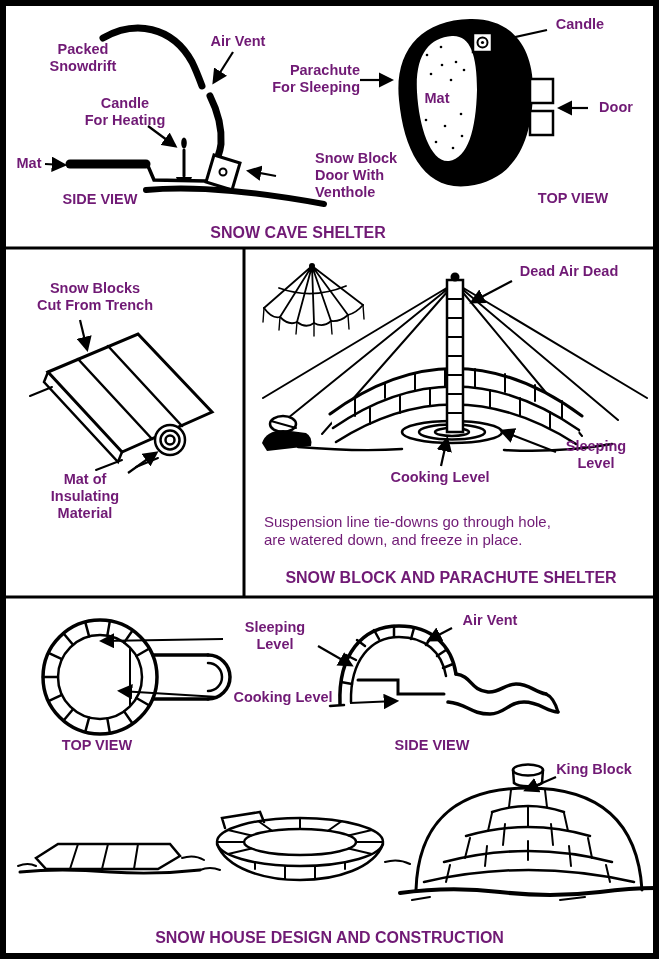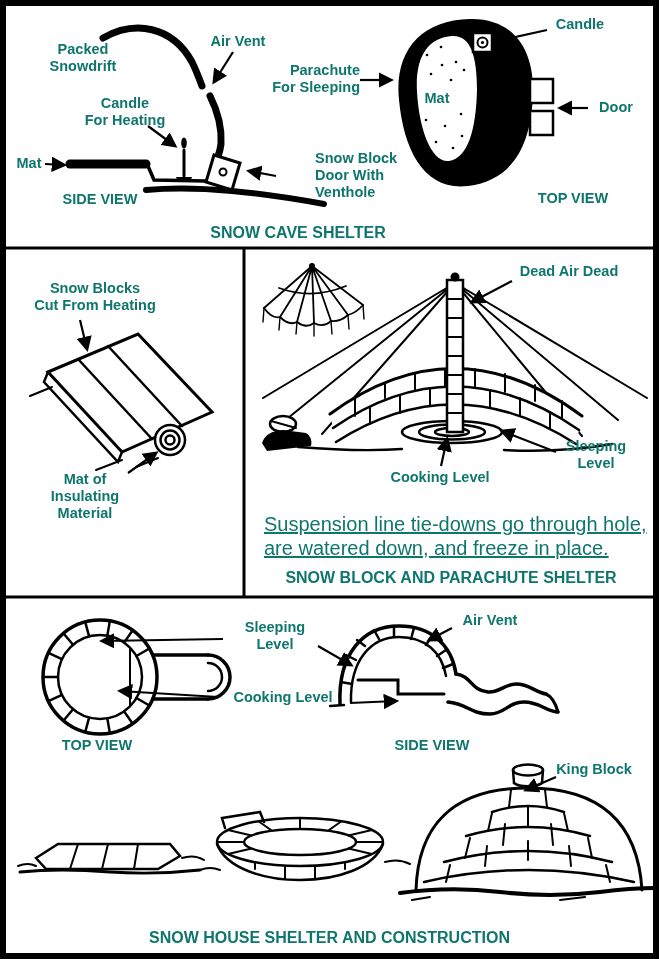--- a/index.html
+++ b/index.html
@@ -7,7 +7,7 @@
         font-family:"Liberation Sans",sans-serif;color:#000;}
   #art{position:absolute;left:0;top:0;}
   .lbl{position:absolute;font-weight:bold;font-size:14.5px;line-height:1.18;
-       text-align:center;white-space:pre-line;color:#0f766e;}
+       text-align:center;white-space:pre-line;color:#701a75;}
   .left{text-align:left;}
   .title{font-size:16px;font-weight:bold;}
   .cap{font-weight:normal;font-size:20px;text-decoration:underline;}

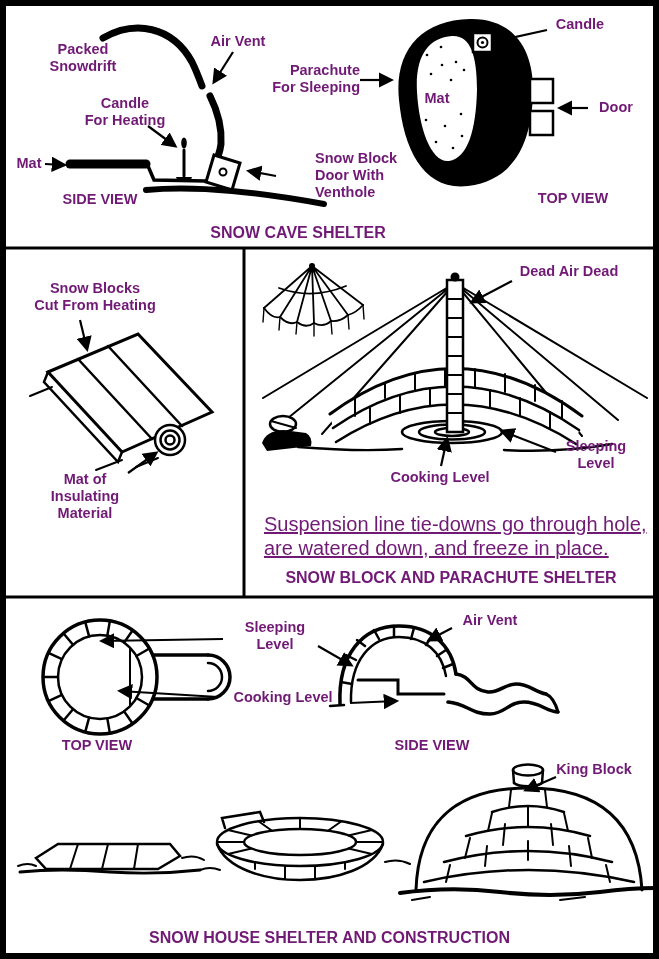--- a/index.html
+++ b/index.html
@@ -226,7 +226,7 @@
 <div class="lbl title" style="left:0;top:224px;width:596px;">SNOW CAVE SHELTER</div>
 
 <div class="lbl" style="left:20px;top:280px;width:150px;">Snow Blocks
-Cut From Heating</div>
+Cut From Trench</div>
 <div class="lbl" style="left:23px;top:471px;width:124px;">Mat of
 Insulating
 Material</div>

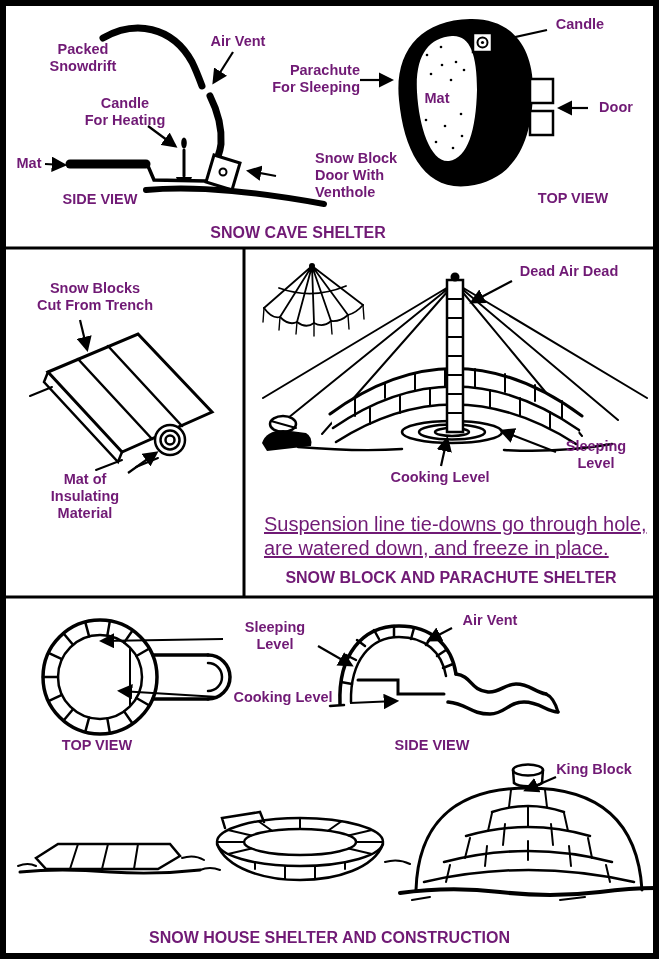--- a/index.html
+++ b/index.html
@@ -10,7 +10,7 @@
        text-align:center;white-space:pre-line;color:#701a75;}
   .left{text-align:left;}
   .title{font-size:16px;font-weight:bold;}
-  .cap{font-weight:normal;font-size:20px;text-decoration:underline;}
+  .cap{font-weight:normal;font-size:15px;}
 </style>
 </head>
 <body>

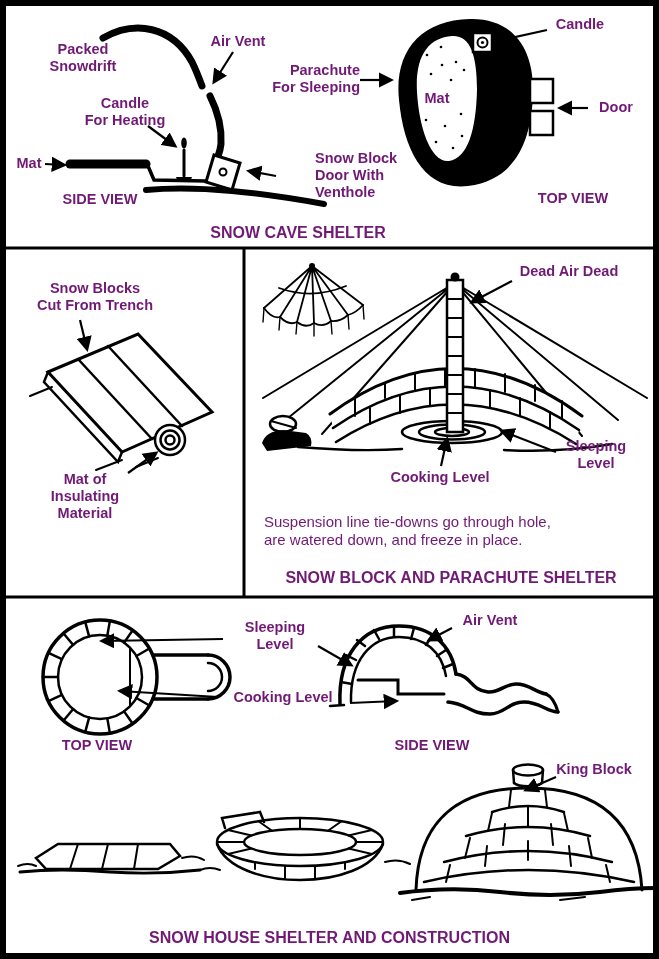--- a/index.html
+++ b/index.html
@@ -246,7 +246,7 @@
 <div class="lbl" style="left:35px;top:737px;width:124px;">TOP VIEW</div>
 <div class="lbl" style="left:370px;top:737px;width:124px;">SIDE VIEW</div>
 <div class="lbl" style="left:532px;top:761px;width:124px;">King Block</div>
-<div class="lbl title" style="left:0;top:929px;width:659px;">SNOW HOUSE SHELTER AND CONSTRUCTION</div>
+<div class="lbl title" style="left:0;top:929px;width:659px;">SNOW HOUSE DESIGN AND CONSTRUCTION</div>
 
 </div>
 

